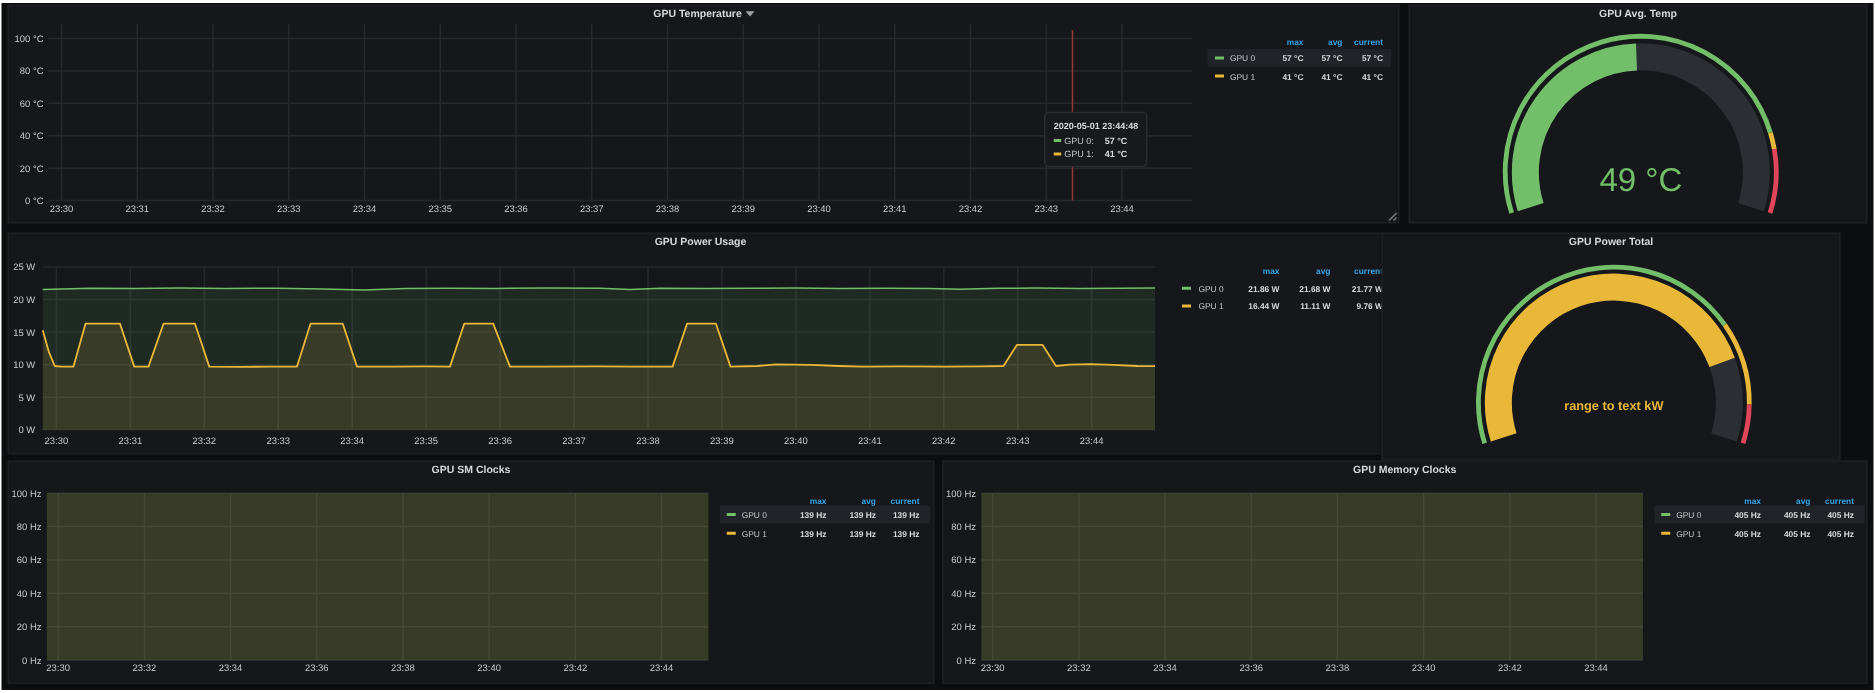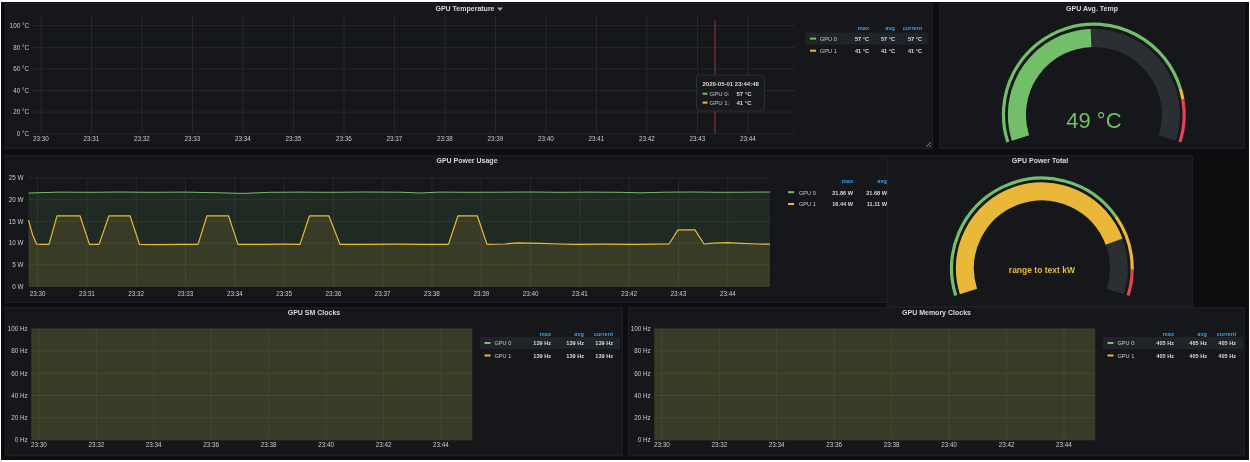--- a/index.html
+++ b/index.html
@@ -162,7 +162,7 @@
 <text x="917.0" y="51.3" font-size="5.6" fill="#d8d9da" text-anchor="end" font-weight="bold">9.76 W</text>
       </svg>
     </div>
-<div class="panel" style="left:886px;top:153px;width:306px;height:152px">
+<div class="panel" style="left:920px;top:153px;width:306px;height:152px">
       <svg width="306" height="148" viewBox="0 0 306 148" font-family="Liberation Sans, sans-serif">
         <text x="153.0" y="8.3" font-size="7" fill="#d8d9da" text-anchor="middle" font-weight="bold">GPU Power Total</text>
 <path d="M 81.46 136.55 A 77.00 77.00 0 1 1 228.34 136.55" stroke="#2b2e33" stroke-width="18" fill="none"></path>

